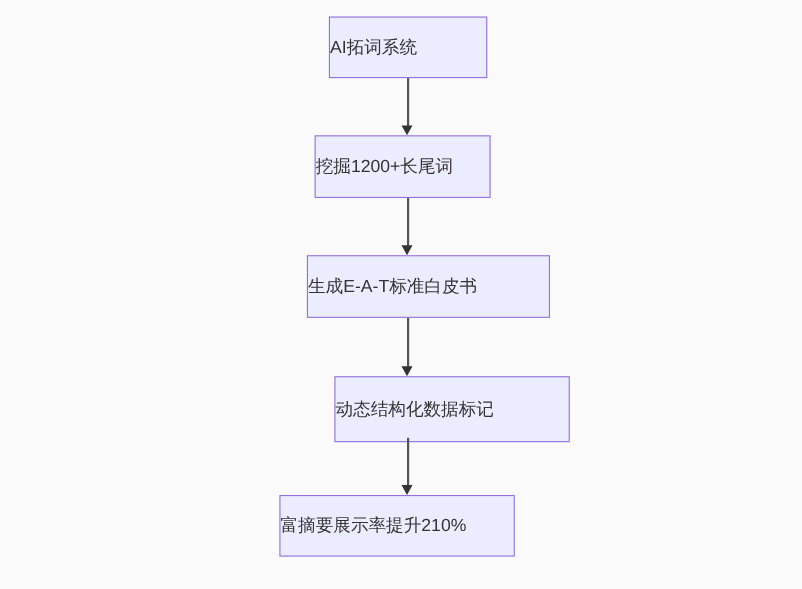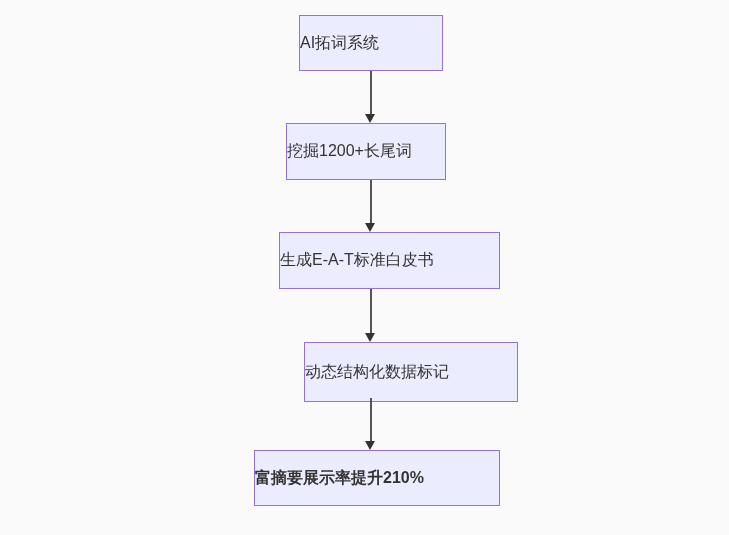--- a/index.html
+++ b/index.html
@@ -33,7 +33,7 @@
   .n2{left:286px;top:123px;width:160px;height:57px;}
   .n3{left:279px;top:232px;width:221px;height:57px;}
   .n4{left:264px;top:342px;width:214px;height:60px;margin-left:40px;}
-  .n5{left:254px;top:450px;width:246px;height:56px;font-weight:bold;}
+  .n5{left:254px;top:450px;width:214px;height:56px;}
 
   .connector{position:absolute;left:365px;width:11px;}
   .c1{top:71px;height:52px;}

